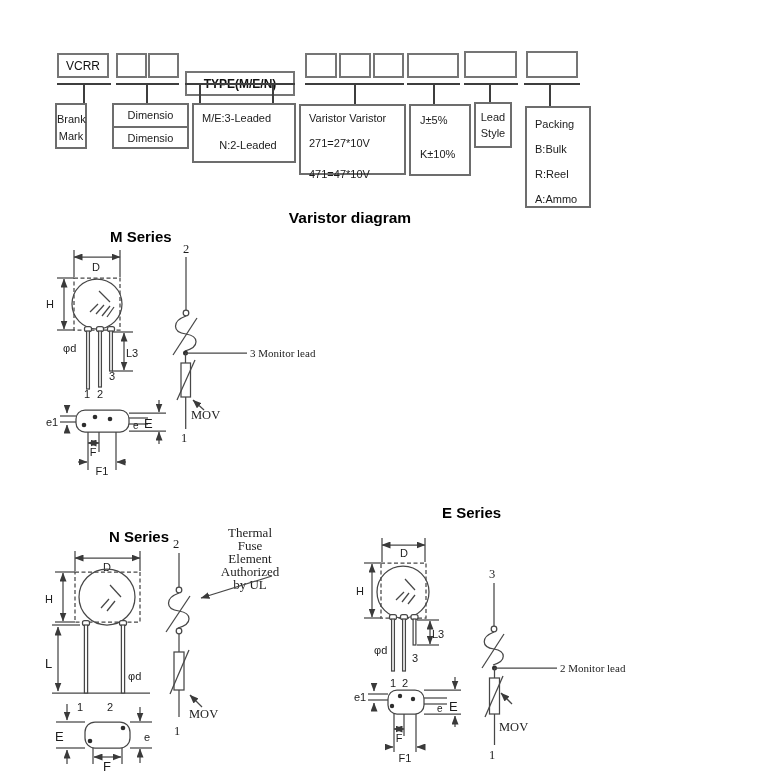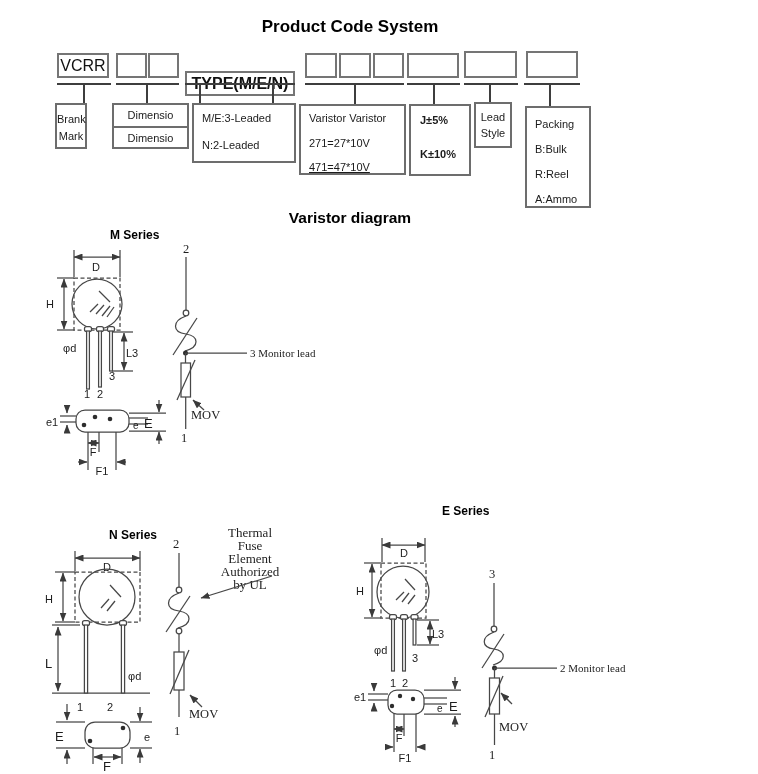--- a/index.html
+++ b/index.html
@@ -33,7 +33,6 @@
 
 <div id="page">
 
-  <div class="title" style="top:17px;font-size:17px;">Product Code System</div>
 
   <div class="codebox" style="left:57px;top:53px;width:52px;height:25px;">VCRR</div>
   <div class="codebox" style="left:116px;top:53px;width:31px;height:25px;"></div>

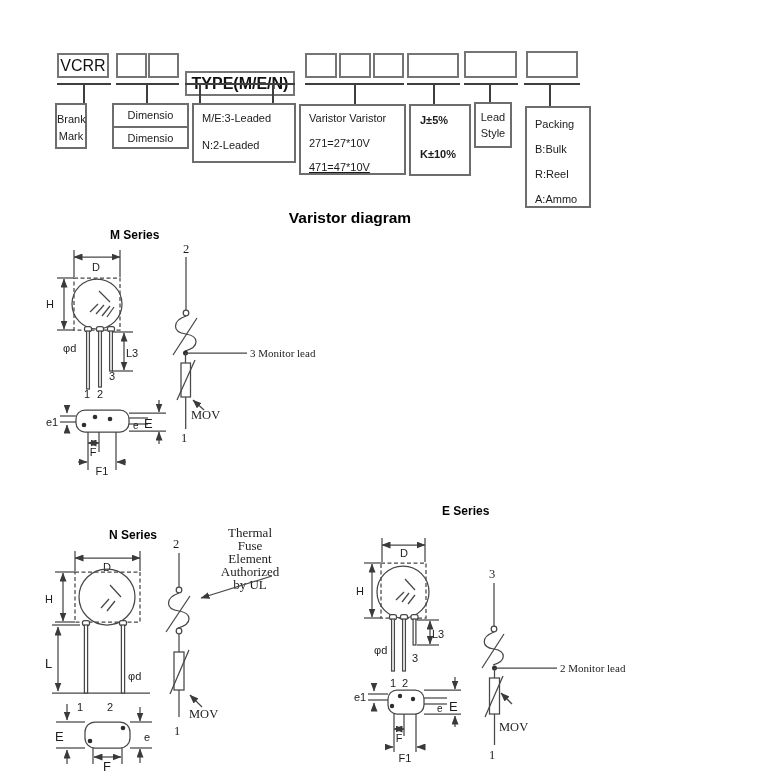--- a/index.html
+++ b/index.html
@@ -8,7 +8,7 @@
   .title{position:absolute;left:0;width:700px;text-align:center;font-weight:bold;color:#000;}
   .codebox{position:absolute;box-sizing:border-box;border:2px solid #757575;background:#fff;
            display:flex;align-items:center;justify-content:center;
-           font-size:16px;color:#111;}
+           font-size:12px;color:#111;}
   .descbox{position:absolute;box-sizing:border-box;border:2px solid #6d6d6d;background:#fff;
            font-size:11px;color:#1b1b1b;line-height:14px;}
   .hl{position:absolute;height:2px;background:#3e3e3e;}

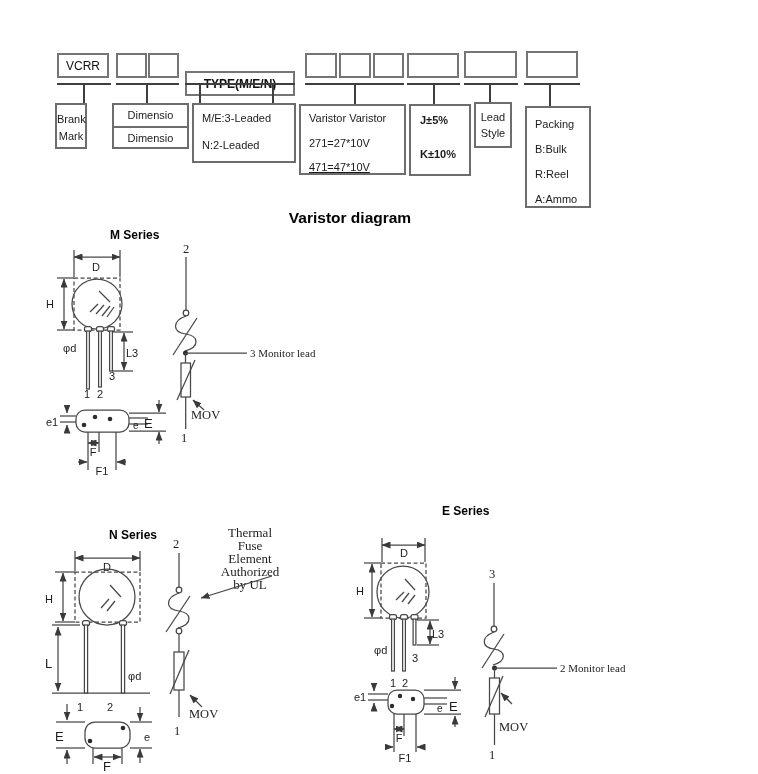--- a/index.html
+++ b/index.html
@@ -79,7 +79,7 @@
     <div style="margin-top:11px;">271=27*10V</div>
     <div style="margin-top:10px;text-decoration:underline;">471=47*10V</div>
   </div>
-  <div class="descbox" style="left:409px;top:104px;width:62px;height:72px;padding:7px 0 4px 9px;font-weight:bold;">
+  <div class="descbox" style="left:409px;top:104px;width:62px;height:72px;padding:7px 0 4px 9px;">
     <div>J±5%</div>
     <div style="margin-top:20px;">K±10%</div>
   </div>

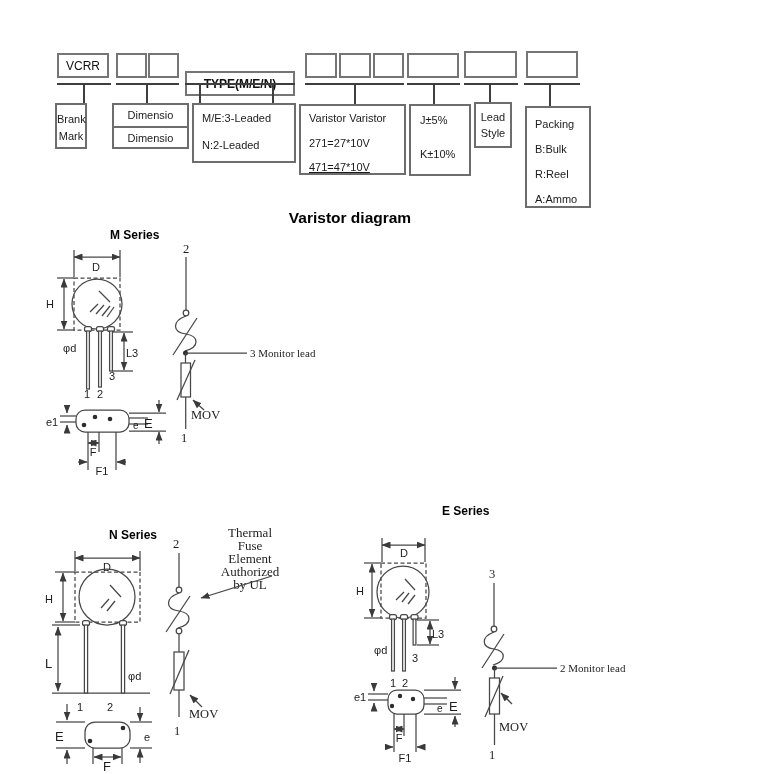--- a/index.html
+++ b/index.html
@@ -72,7 +72,7 @@
   </div>
   <div class="descbox" style="left:192px;top:103px;width:104px;height:60px;padding:6px 0 0 8px;">
     <div>M/E:3-Leaded</div>
-    <div style="margin-top:13px;">N:2-Leaded</div>
+    <div style="margin-top:13px;text-align:center;">N:2-Leaded</div>
   </div>
   <div class="descbox" style="left:299px;top:104px;width:107px;height:71px;padding:5px 0 0 8px;">
     <div>Varistor Varistor</div>

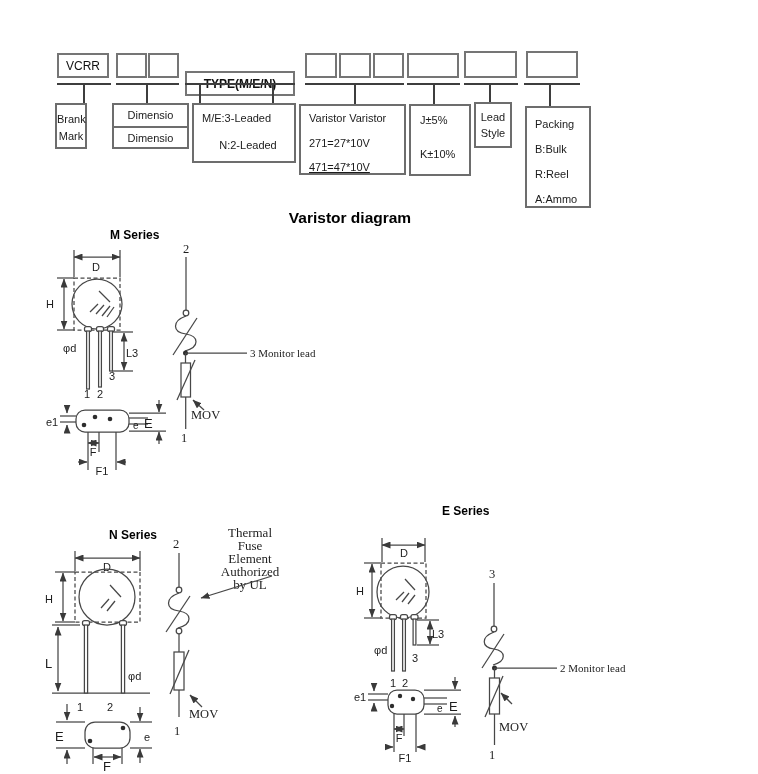--- a/index.html
+++ b/index.html
@@ -77,7 +77,7 @@
   <div class="descbox" style="left:299px;top:104px;width:107px;height:71px;padding:5px 0 0 8px;">
     <div>Varistor Varistor</div>
     <div style="margin-top:11px;">271=27*10V</div>
-    <div style="margin-top:10px;text-decoration:underline;">471=47*10V</div>
+    <div style="margin-top:17px;">471=47*10V</div>
   </div>
   <div class="descbox" style="left:409px;top:104px;width:62px;height:72px;padding:7px 0 4px 9px;">
     <div>J±5%</div>

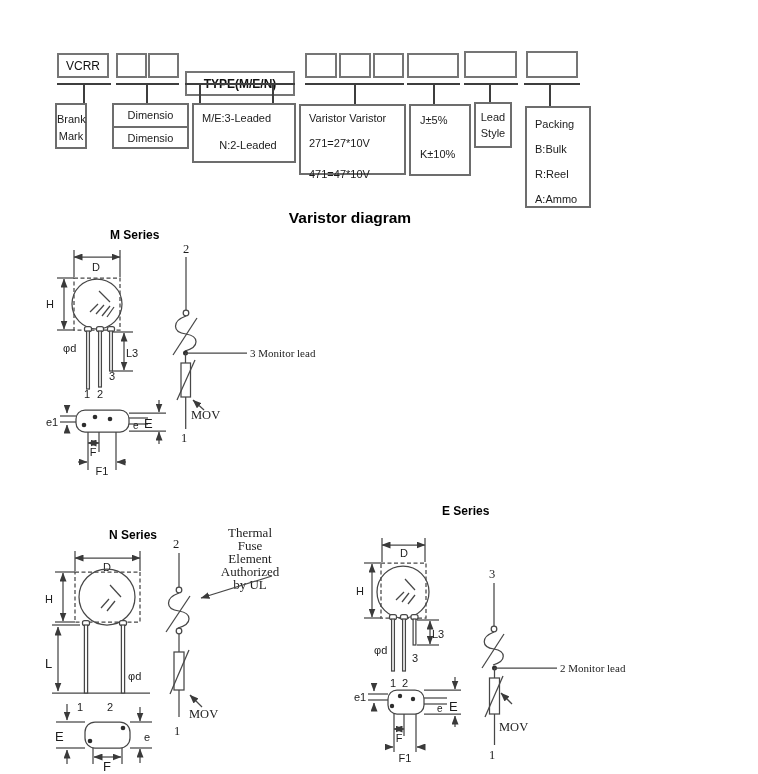--- a/index.html
+++ b/index.html
@@ -13,7 +13,7 @@
            font-size:11px;color:#1b1b1b;line-height:14px;}
   .hl{position:absolute;height:2px;background:#3e3e3e;}
   .vl{position:absolute;width:1.5px;background:#3e3e3e;}
-  .sertitle{position:absolute;font-weight:bold;font-size:12px;color:#000;padding-left:27px;}
+  .sertitle{position:absolute;font-weight:bold;font-size:15px;color:#000;padding-left:27px;}
   .ctr{text-align:center;}
   svg{position:absolute;overflow:visible;}
   svg line,svg path,svg rect,svg circle{stroke:#474747;fill:none;stroke-width:1.25;}

